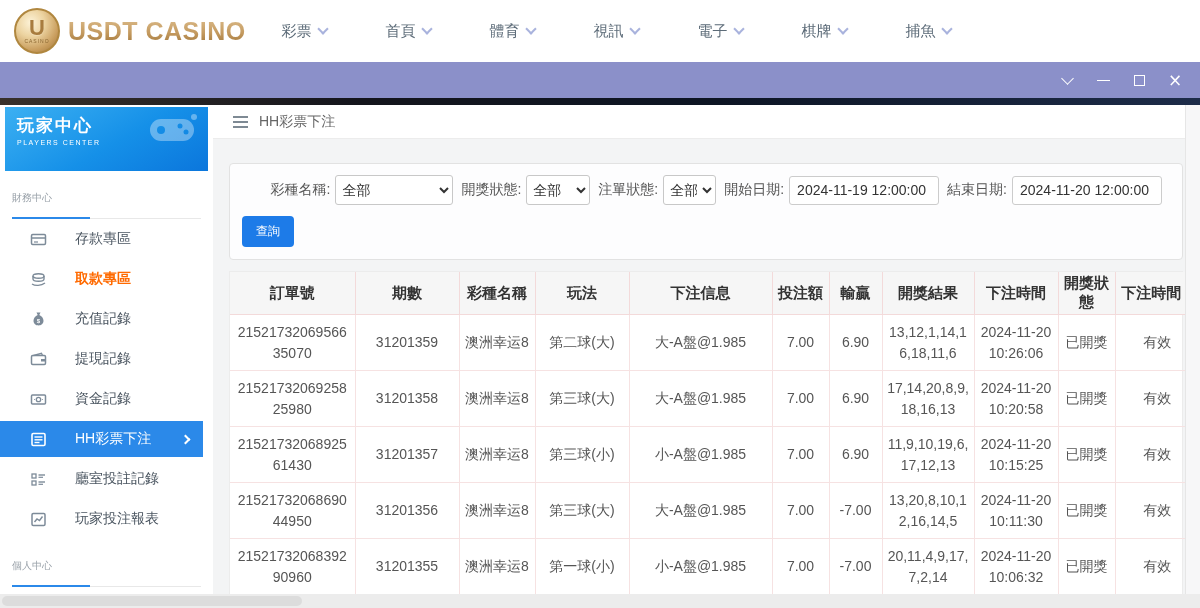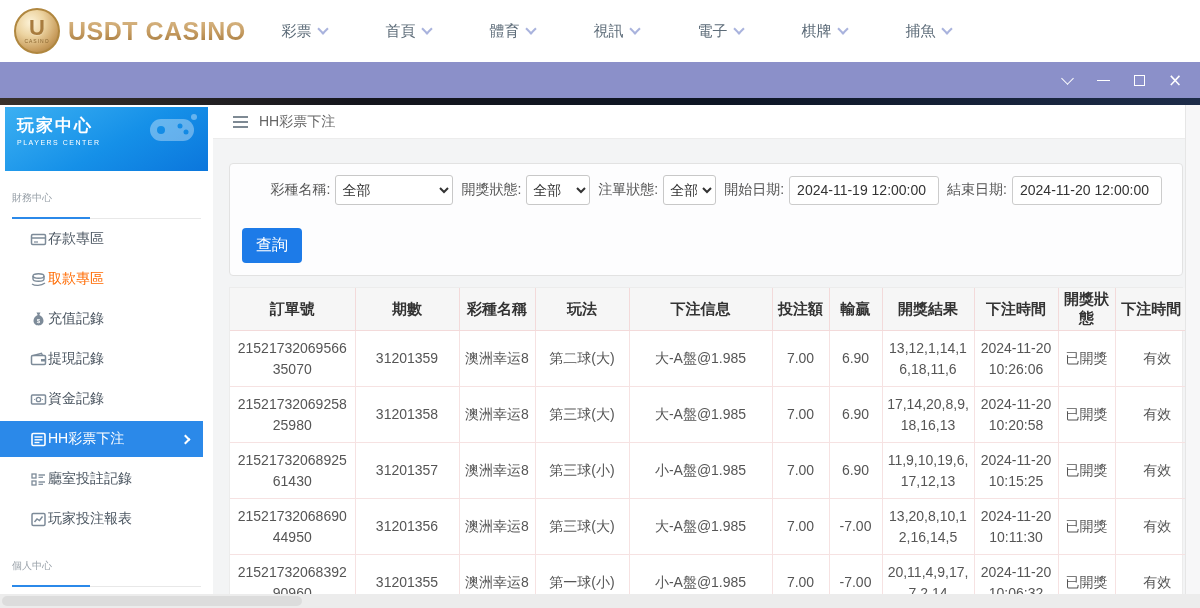--- a/index.html
+++ b/index.html
@@ -49,7 +49,7 @@
     border-bottom:1px solid #e8e8e8; position:relative; line-height:21px; }
   .section-title::after { content:""; position:absolute; left:0; bottom:-1px; width:78px; height:2px;
     background:var(--accent,#2b89e9); }
-  .menu-item { height:40px; display:flex; align-items:center; padding-left:30px; gap:1px;
+  .menu-item { height:40px; display:flex; align-items:center; padding-left:30px; gap:28px;
     font-size:14px; color:#4a5560; cursor:pointer; position:relative; }
   .menu-item .mi-icon { width:17px; height:17px; flex:none; color:#7d8b99; display:flex;
     align-items:center; justify-content:center; }

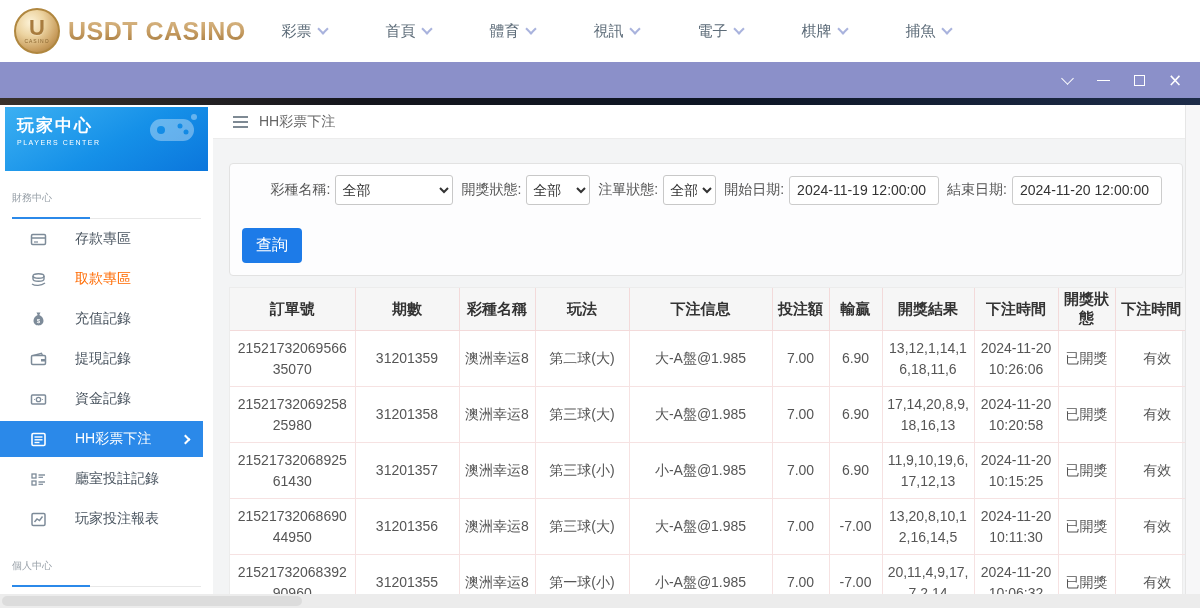--- a/index.html
+++ b/index.html
@@ -77,8 +77,8 @@
   .sel-order { width:53px; }
   input.date { width:150px; height:29px; border:1px solid #ccc; border-radius:3px; font-size:14px;
     color:#333; padding:0 7px; font-family:inherit; }
-  .btn-search { margin-top:23px; background:#1d7be8; color:#fff; border:none; border-radius:4px;
-    font-size:16px; padding:7px 14px; cursor:pointer; display:inline-block;text-align:center; }
+  .btn-search { margin-top:11px; background:#1d7be8; color:#fff; border:none; border-radius:4px;
+    font-size:12px; padding:7px 14px; cursor:pointer; display:inline-block;text-align:center; }
   
   .table-wrap { margin-top:11px; background:#fff; border:1px solid #ececec; border-bottom:none; }
   table { width:100%; border-collapse:collapse; table-layout:fixed; font-size:14px; color:#555; }

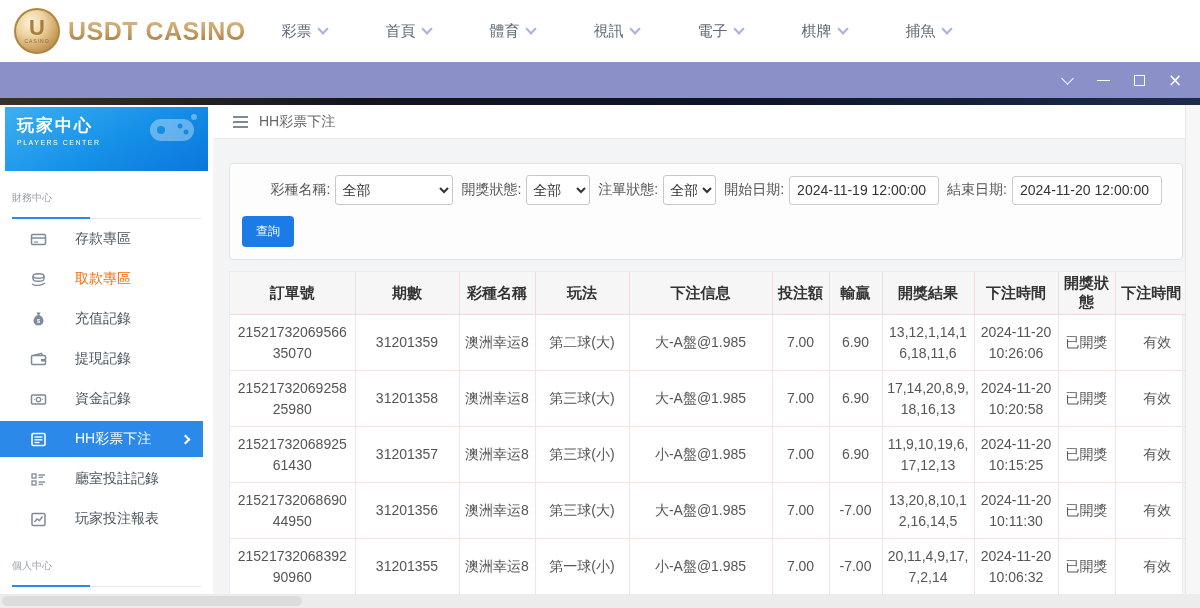--- a/index.html
+++ b/index.html
@@ -53,7 +53,7 @@
     font-size:14px; color:#4a5560; cursor:pointer; position:relative; }
   .menu-item .mi-icon { width:17px; height:17px; flex:none; color:#7d8b99; display:flex;
     align-items:center; justify-content:center; }
-  .menu-item.orange { color:var(--highlight,#ff6a00); }
+  .menu-item.orange { color:var(--highlight,#ff6a00);font-weight:bold; }
   .menu-item.active { background:var(--accent,#2b89e9); color:#fff; width:203px; height:36px; margin:2px 0; }
   .menu-item.active .mi-icon { color:#fff; }
   .arrow-right { position:absolute; right:14px; width:7px; height:7px;

